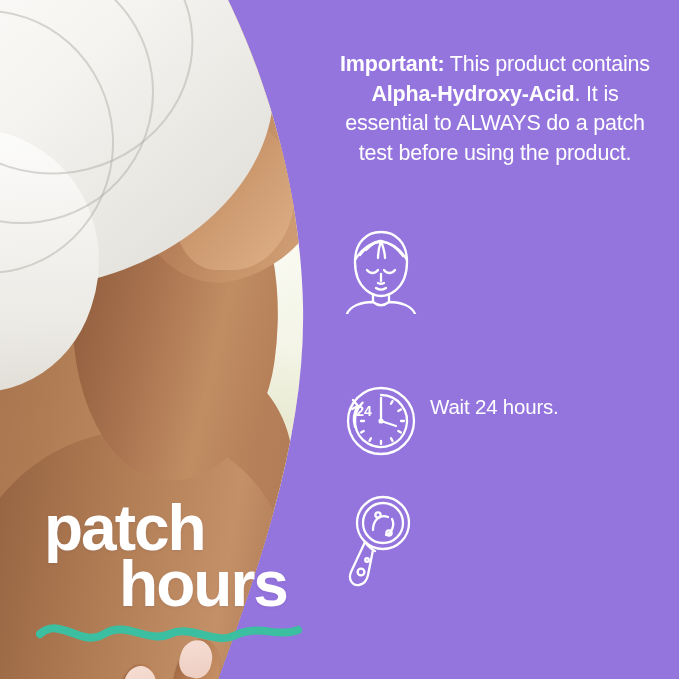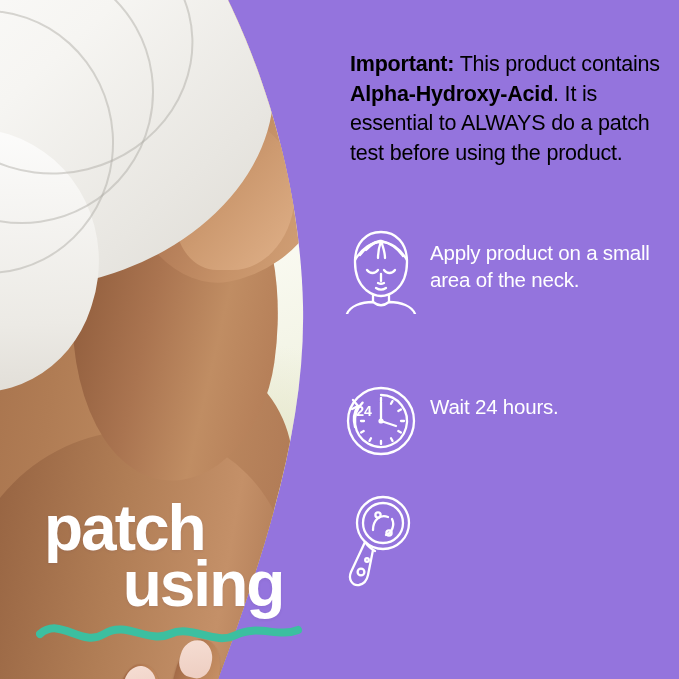--- a/index.html
+++ b/index.html
@@ -142,8 +142,8 @@
     position:absolute;left:330px;top:0;width:349px;height:679px;z-index:5;
   }
   .intro{
-    position:absolute;left:20px;top:50px;width:322px;
-    color:#000000;font-size:21.5px;line-height:1.38;text-align:left;
+    position:absolute;left:4px;top:50px;width:322px;
+    color:#ffffff;font-size:21.5px;line-height:1.38;text-align:center;
     letter-spacing:-.2px;
   }
   .intro b{font-weight:700;}

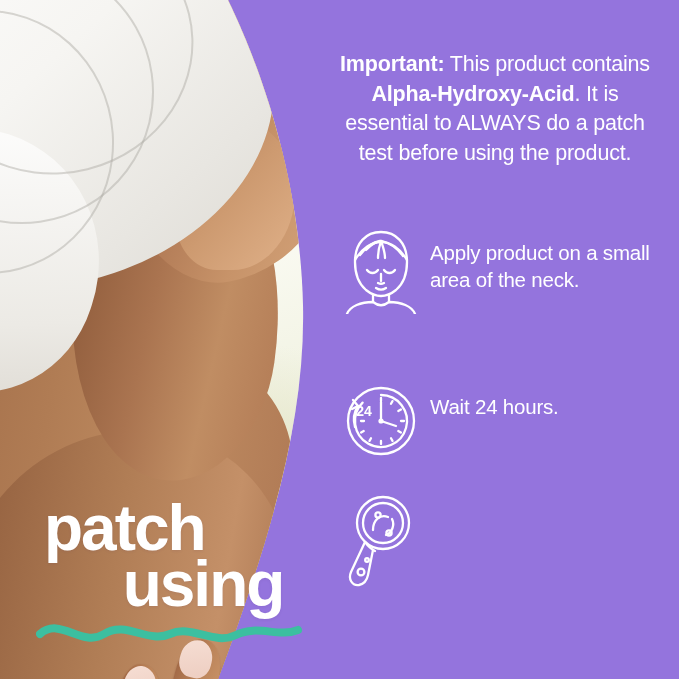--- a/index.html
+++ b/index.html
@@ -250,7 +250,6 @@
         </svg>
       </div>
       <div class="step-body">
-        <div class="step-text">Apply product on a small area of the neck.</div>
       </div>
     </div>
 

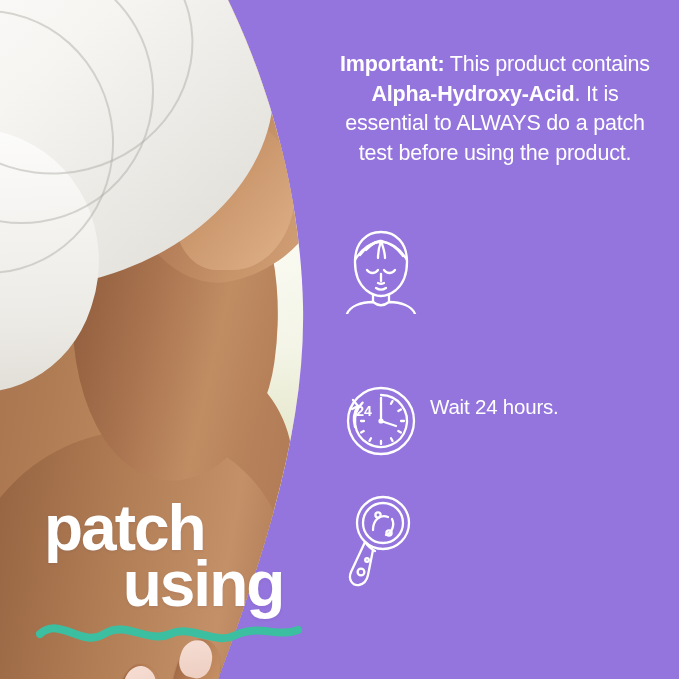--- a/index.html
+++ b/index.html
@@ -207,7 +207,7 @@
 
   <div class="title-wrap">
     <div class="title-line l1">patch</div>
-    <div class="title-line l2">using</div>
+    <div class="title-line l2">hours</div>
   </div>
 
   <svg class="wave" width="270" height="36" viewBox="0 0 270 36">

